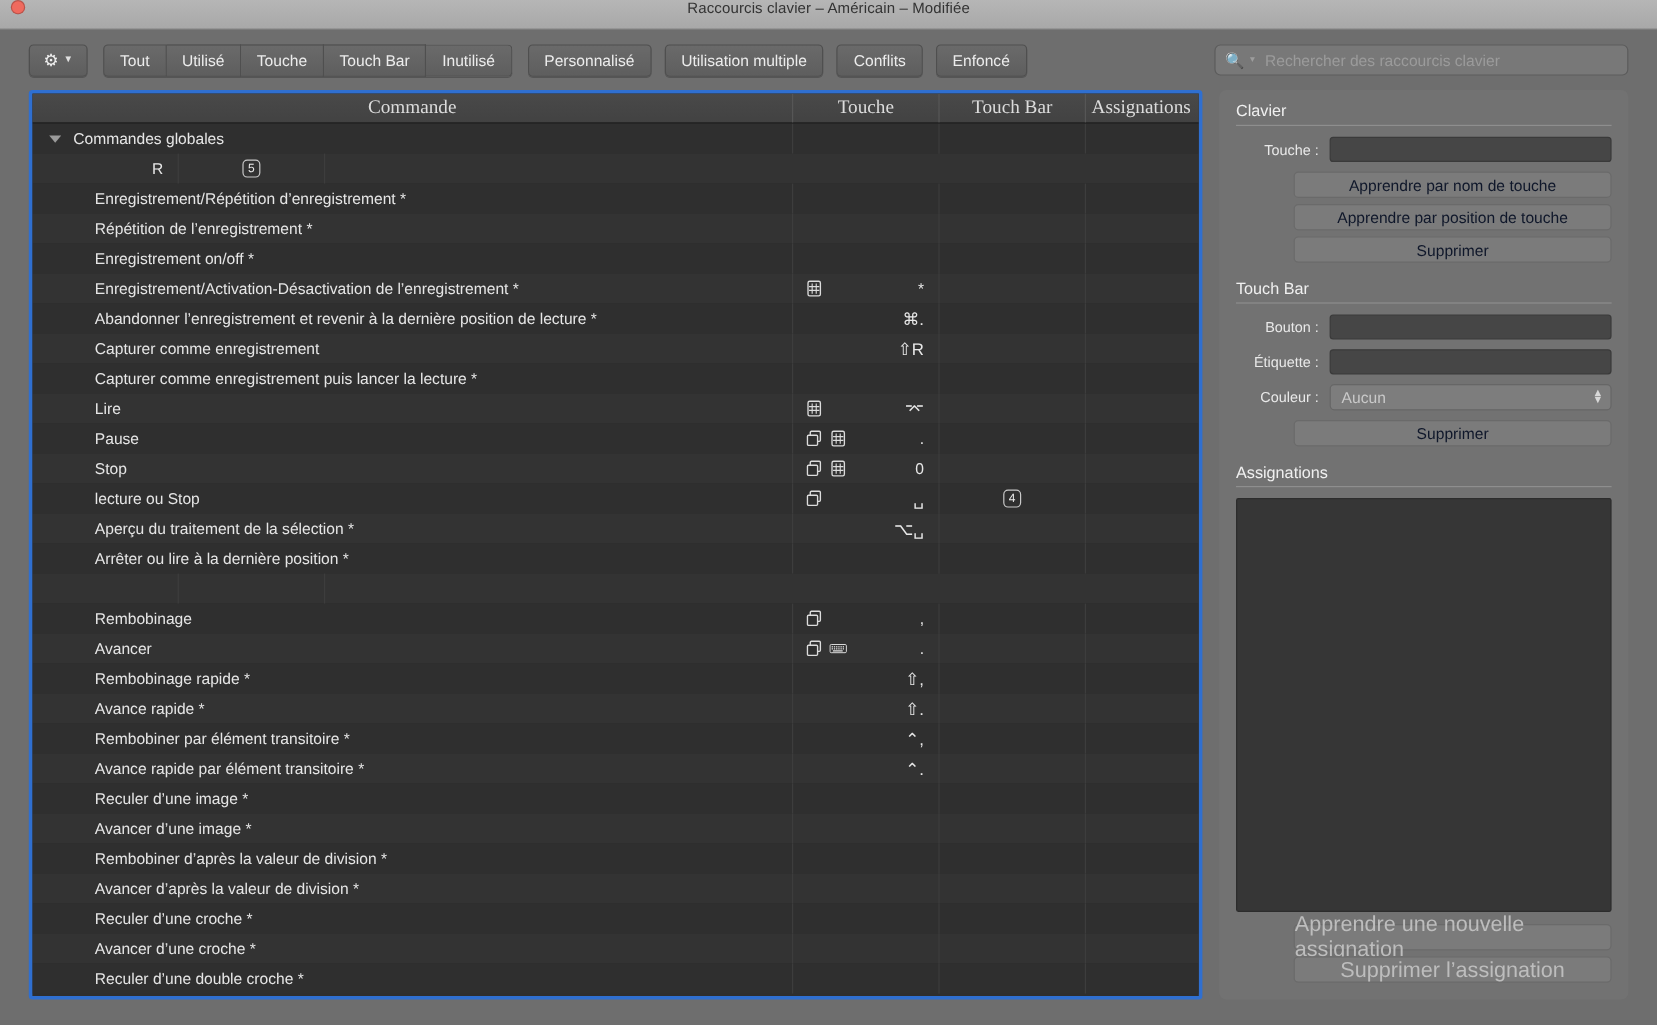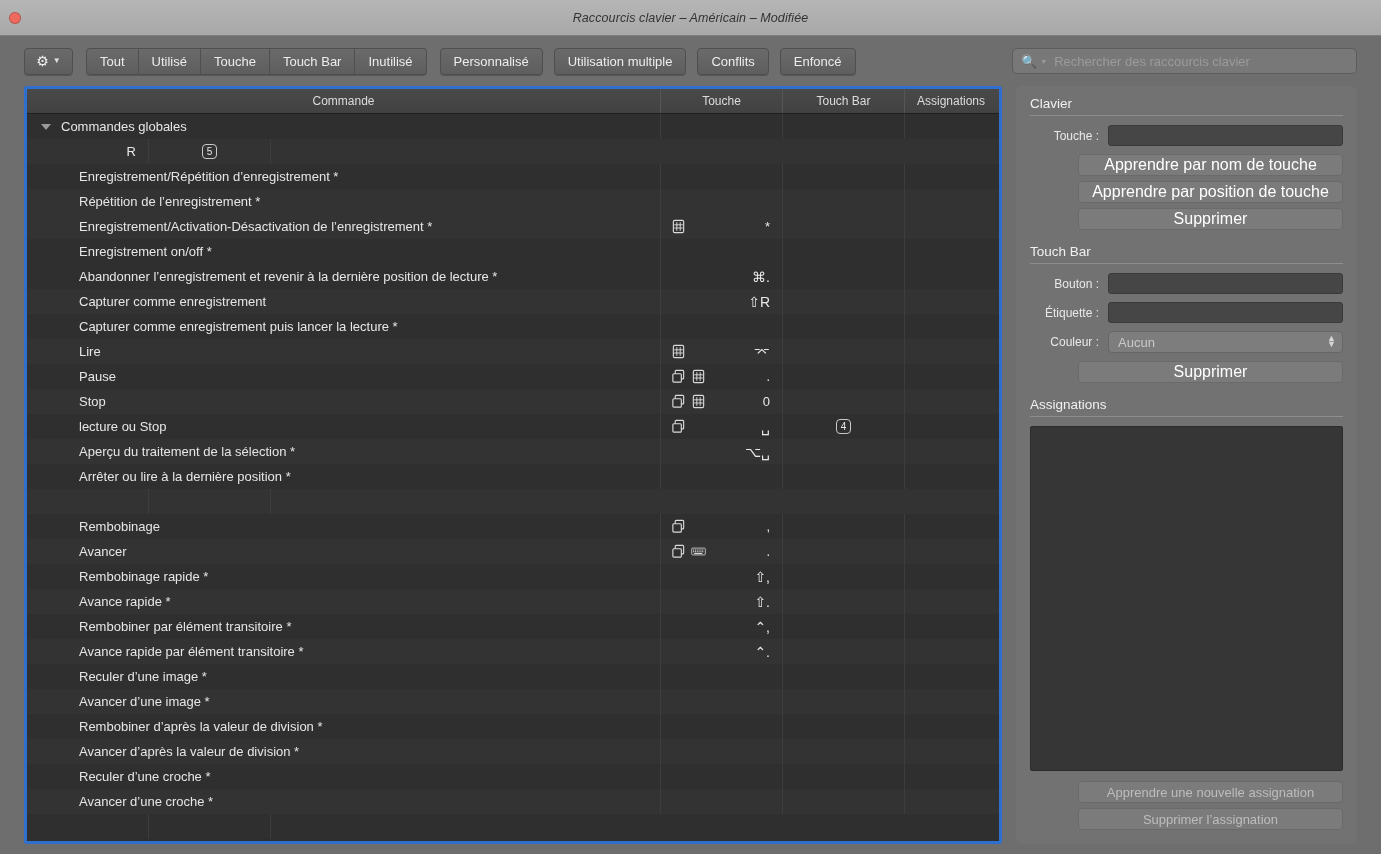--- a/index.html
+++ b/index.html
@@ -15,14 +15,13 @@
 
   
   #titlebar {
-    height: 36px;
+    height: 25px;
     width: 100%;
     background: linear-gradient(to bottom, #b6b6b6 0%, #a8a8a8 100%);
     border-bottom: 1px solid #7c7c7c;
     display: flex;
-    align-items: center;
+    align-items: flex-start;
     position: relative;
-    font-style: italic;
   }
   #traffic {
     display: flex;

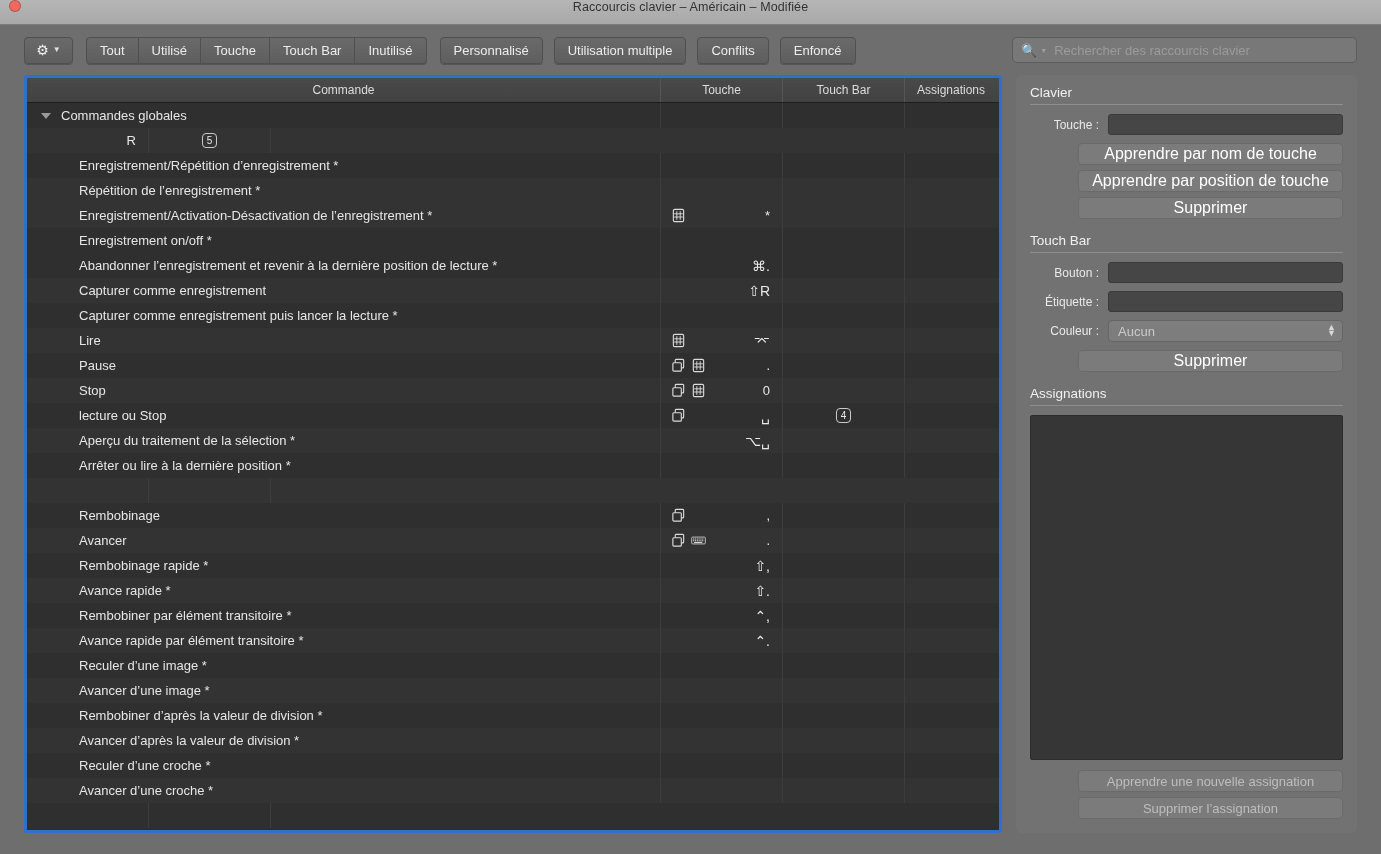--- a/index.html
+++ b/index.html
@@ -151,12 +151,13 @@
     flex: 0 0 auto;
   }
   #table-head div {
-    font-size: 12px;
+    font-size: 16px;
     color: #dcdcdc;
     display: flex;
     align-items: center;
     justify-content: center;
     border-right: 1px solid #565656;
+    font-family: Liberation Serif, serif;
   }
   #table-head div:last-child { border-right: none; }
   .col-cmd   { width: 634px; }

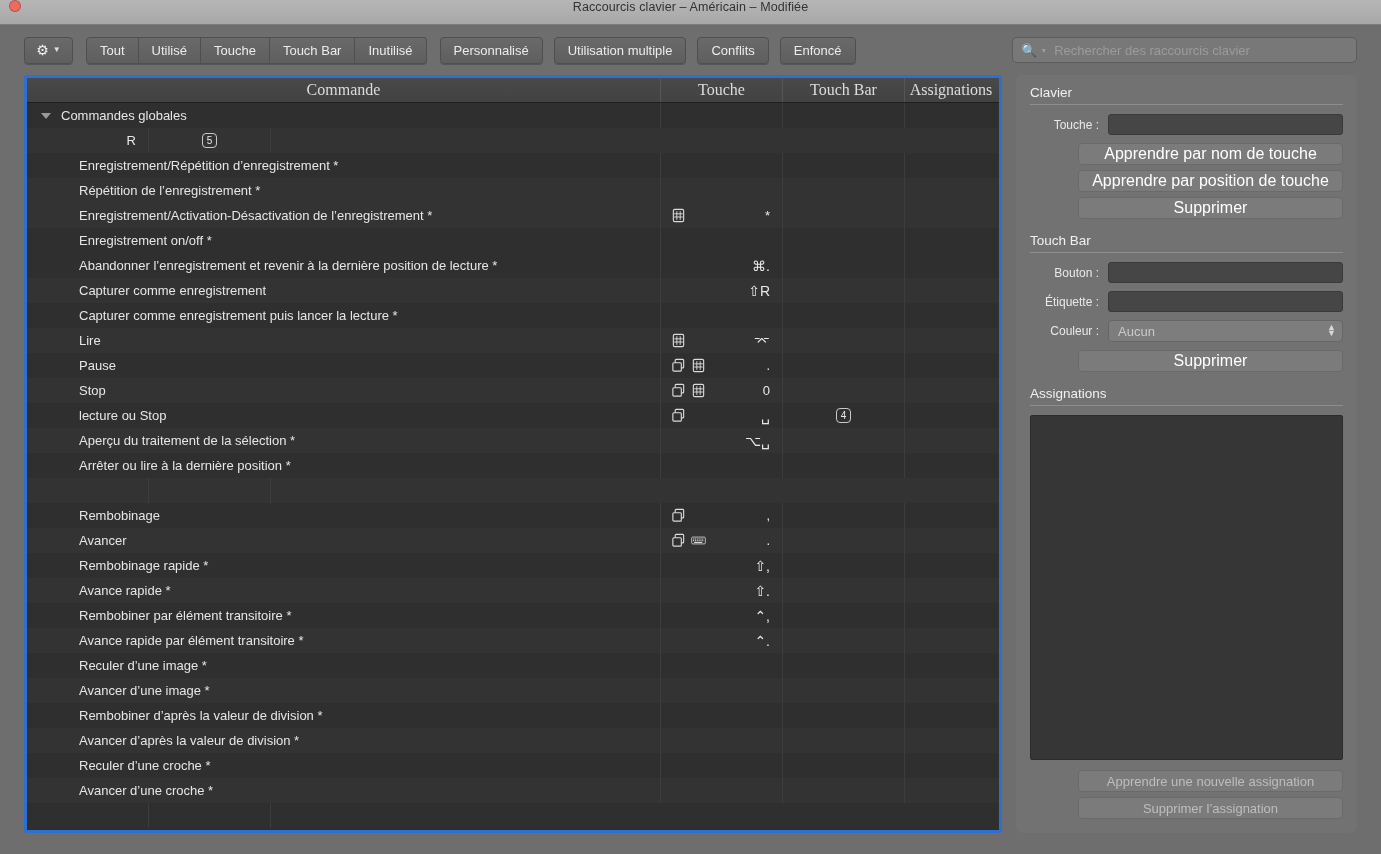--- a/index.html
+++ b/index.html
@@ -308,8 +308,8 @@
     background: #7b7b7b;
     border: 1px solid #6a6a6a;
     border-radius: 4px;
-    color: #ffffff;
-    font-size: 16px;
+    color: #0f172a;
+    font-size: 13px;
     display: flex;
     align-items: center;
     justify-content: center;

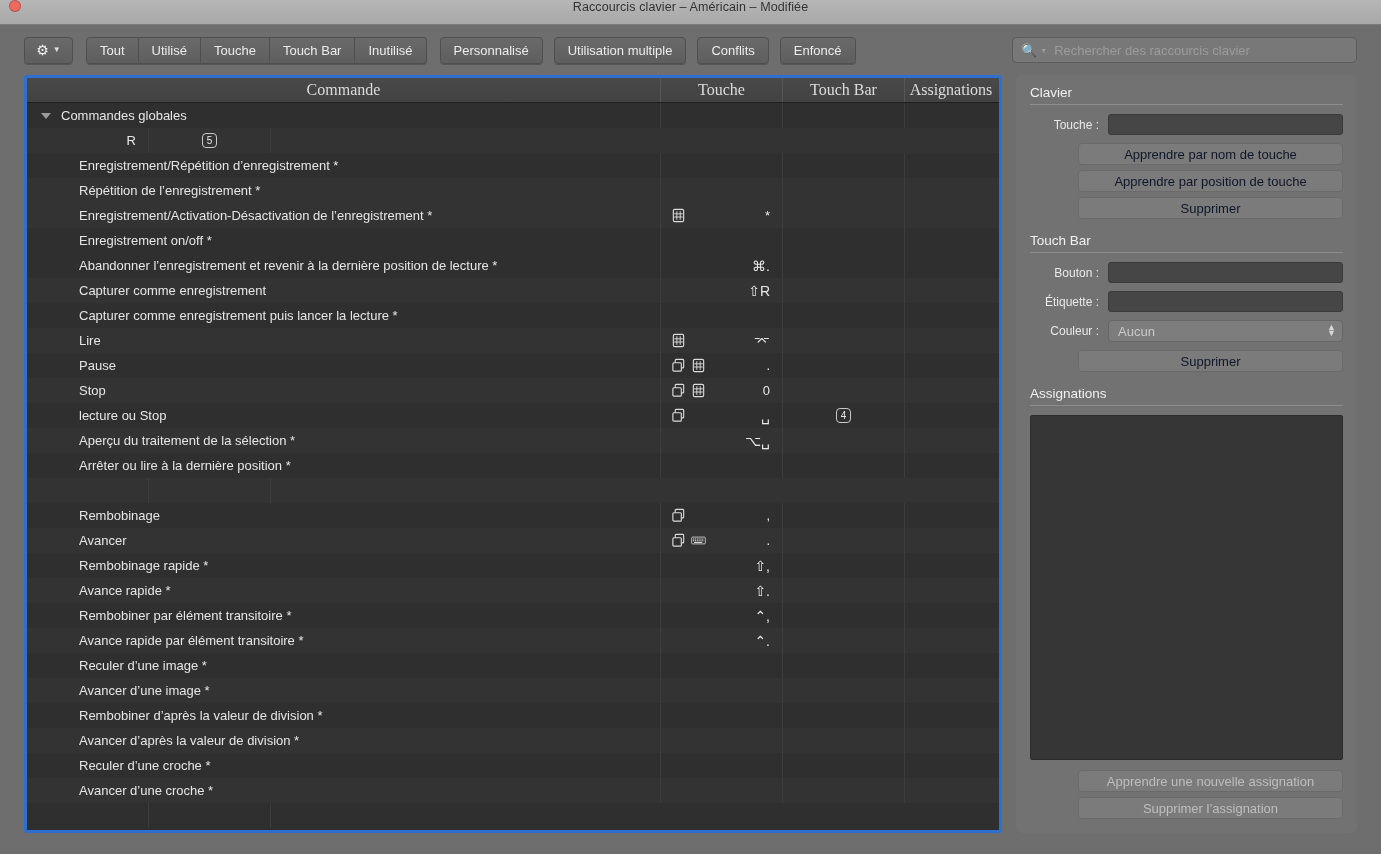--- a/index.html
+++ b/index.html
@@ -421,6 +421,12 @@
           <div class="cell col-tb"></div>
           <div class="cell col-assig"></div>
         </div>
+        <div class="row odd">
+          <div class="cell col-cmd indent">Enregistrement on/off *</div>
+          <div class="cell col-key"></div>
+          <div class="cell col-tb"></div>
+          <div class="cell col-assig"></div>
+        </div>
         <div class="row even">
           <div class="cell col-cmd indent">Enregistrement/Activation-Désactivation de l’enregistrement *</div>
           <div class="cell col-key">
@@ -435,12 +441,6 @@
             </span>
             <span class="keytext">*</span>
           </div>
-          <div class="cell col-tb"></div>
-          <div class="cell col-assig"></div>
-        </div>
-        <div class="row odd">
-          <div class="cell col-cmd indent">Enregistrement on/off *</div>
-          <div class="cell col-key"></div>
           <div class="cell col-tb"></div>
           <div class="cell col-assig"></div>
         </div>

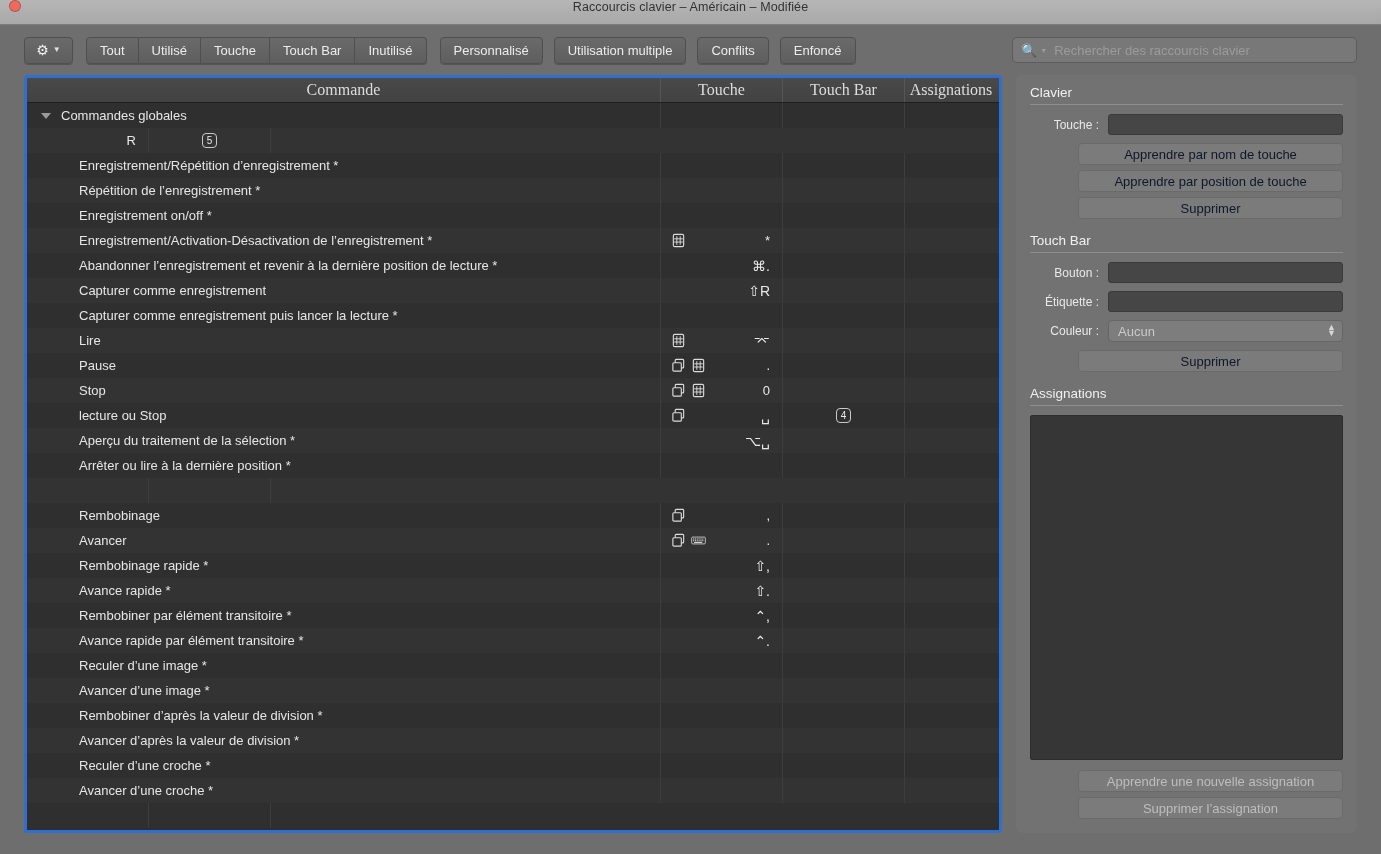--- a/index.html
+++ b/index.html
@@ -331,7 +331,7 @@
     border: 1px solid #6a6a6a;
     border-radius: 4px;
     color: #bdbdbd;
-    font-size: 13px;
+    font-size: 18px;
     display: flex;
     align-items: center;
     justify-content: center;

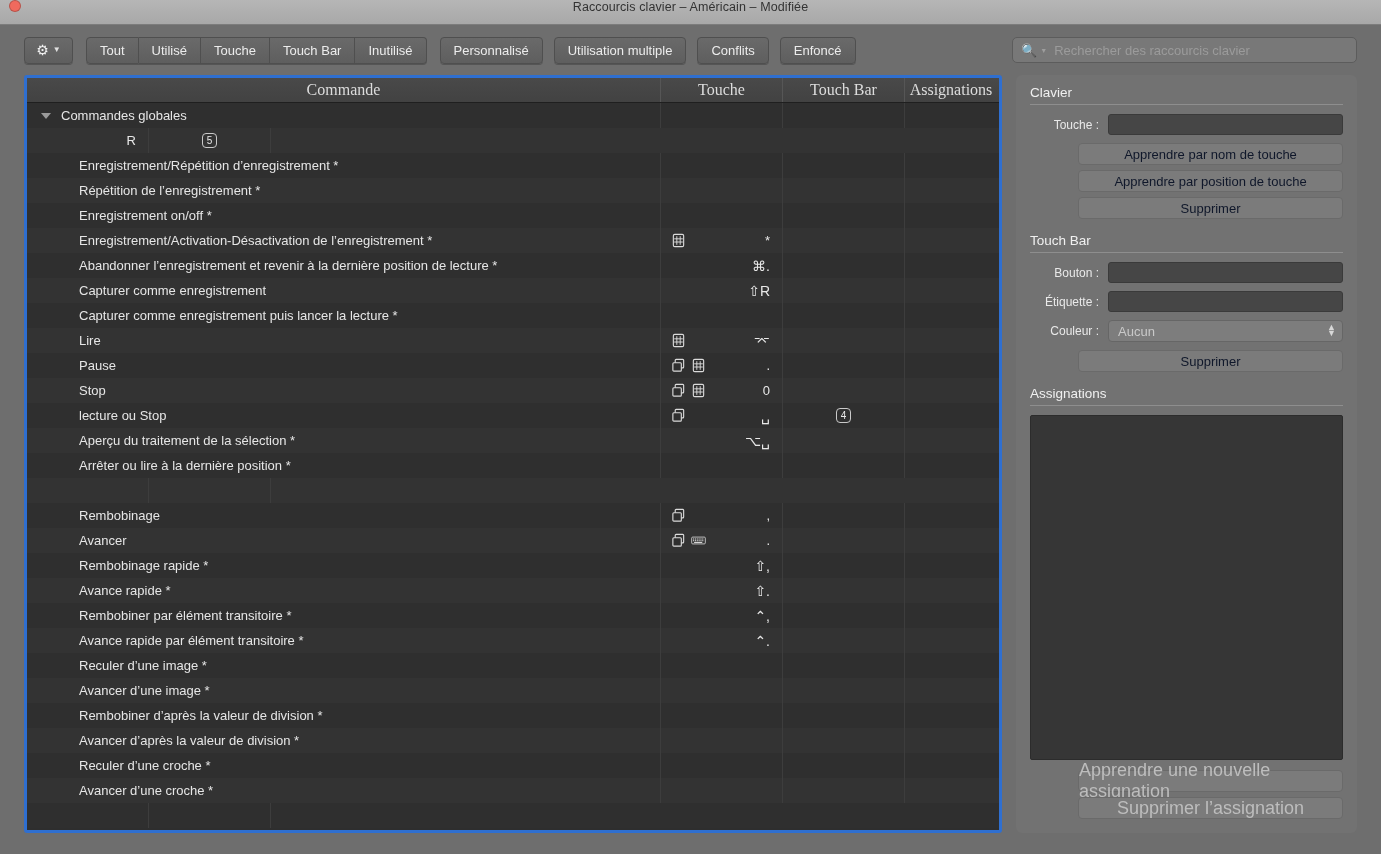--- a/index.html
+++ b/index.html
@@ -675,6 +675,7 @@
           <div class="cell col-assig"></div>
         </div>
         <div class="row odd">
+          <div class="cell col-cmd indent">Reculer d’une double croche *</div>
           <div class="cell col-key"></div>
           <div class="cell col-tb"></div>
           <div class="cell col-assig"></div>

